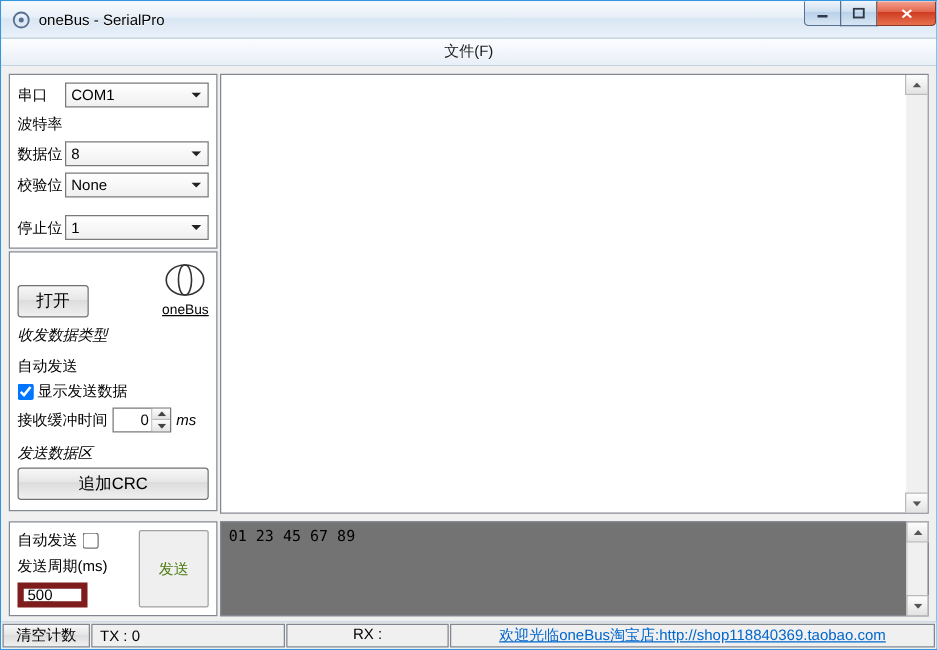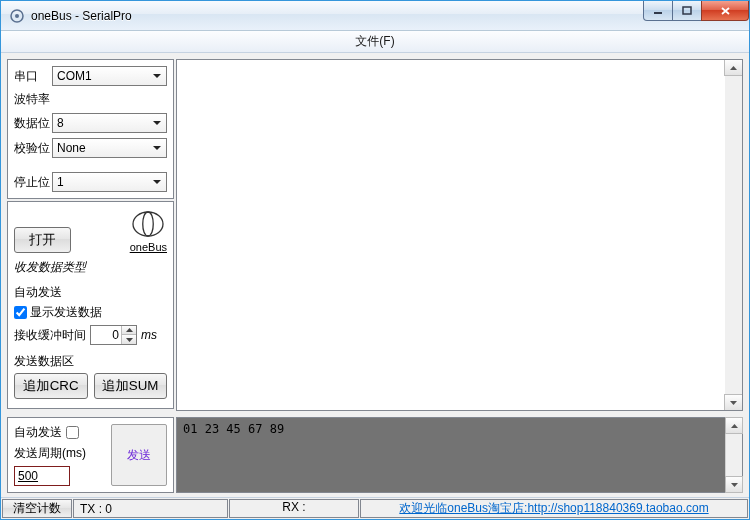--- a/index.html
+++ b/index.html
@@ -213,7 +213,7 @@
             <span style="font-style:italic;">ms</span>
           </div>
 
-          <div class="section-label" style="margin-top:8px;">发送数据区</div>
+          <div class="section-label" style="margin-top:8px;font-style:italic;">发送数据区</div>
           <div class="crc-row">
             <button class="btn">追加CRC</button>
             <button class="btn">追加SUM</button>

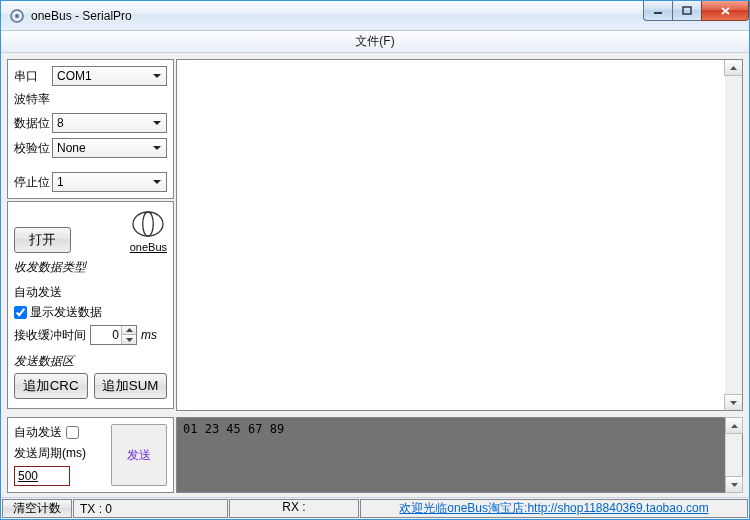--- a/index.html
+++ b/index.html
@@ -216,7 +216,6 @@
           <div class="section-label" style="margin-top:8px;font-style:italic;">发送数据区</div>
           <div class="crc-row">
             <button class="btn">追加CRC</button>
-            <button class="btn">追加SUM</button>
           </div>
         </div>
 

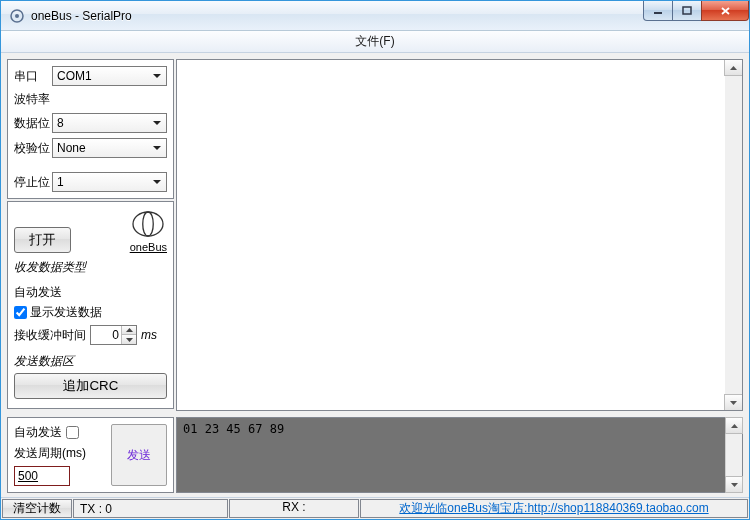--- a/index.html
+++ b/index.html
@@ -62,7 +62,7 @@
   .left-bottom input[type=text] { width:56px; height:20px; border:1px solid #7f1d1d; padding:0 3px; font:inherit;text-decoration:underline; }
   .auto-row { display:flex; align-items:center; gap:4px; }
   .sendbtn-wrap { width:56px; display:flex; }
-  .sendbtn { flex:1; border:1px solid #a0a0a0; background:#efefef; color:#6d28d9; display:flex; align-items:center; justify-content:center; border-radius:2px; }
+  .sendbtn { flex:1; border:1px solid #a0a0a0; background:#efefef; color:#4d7c0f; display:flex; align-items:center; justify-content:center; border-radius:2px; }
 
   .right-bottom { flex:1; background:#737373; border:1px solid #828790; padding:4px 6px; font-family:Consolas,monospace; position:relative; }
   .right-bottom .scroll { position:absolute; right:0; top:0; bottom:0; width:17px; background:#f0f0f0; border-left:1px solid #d0d0d0; display:flex; flex-direction:column; }

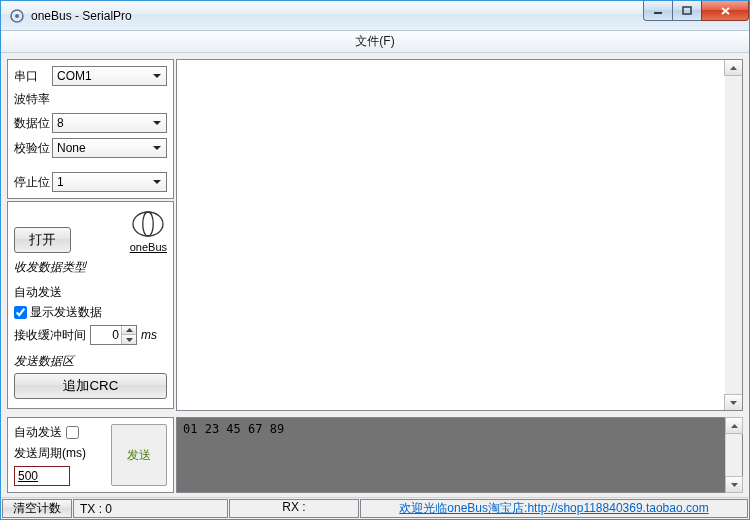--- a/index.html
+++ b/index.html
@@ -59,7 +59,7 @@
   .bottom { display:flex; padding:0 6px 4px; gap:2px; }
   .left-bottom { width:167px; background:#fff; border:1px solid #828790; padding:6px; display:flex; gap:8px; }
   .left-bottom .col1 { flex:1; display:flex; flex-direction:column; gap:4px; }
-  .left-bottom input[type=text] { width:56px; height:20px; border:1px solid #7f1d1d; padding:0 3px; font:inherit;text-decoration:underline; }
+  .left-bottom input[type=text] { width:56px; height:20px; border:5px solid #7f1d1d; padding:0 3px; font:inherit;text-decoration:underline; }
   .auto-row { display:flex; align-items:center; gap:4px; }
   .sendbtn-wrap { width:56px; display:flex; }
   .sendbtn { flex:1; border:1px solid #a0a0a0; background:#efefef; color:#4d7c0f; display:flex; align-items:center; justify-content:center; border-radius:2px; }

